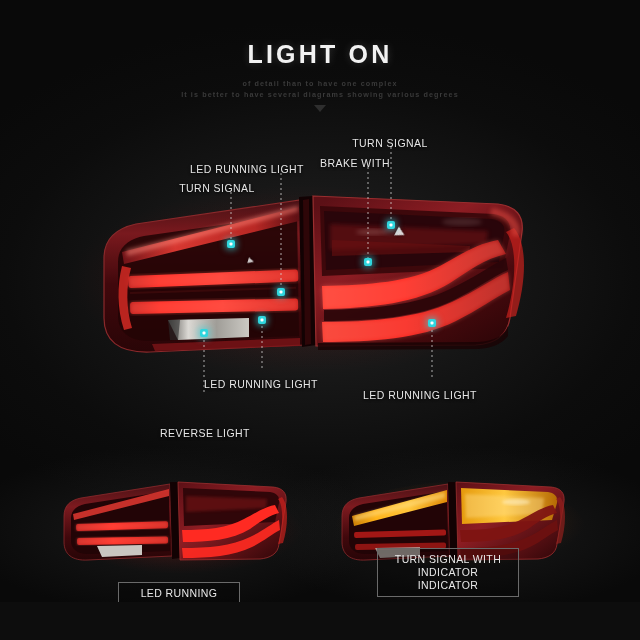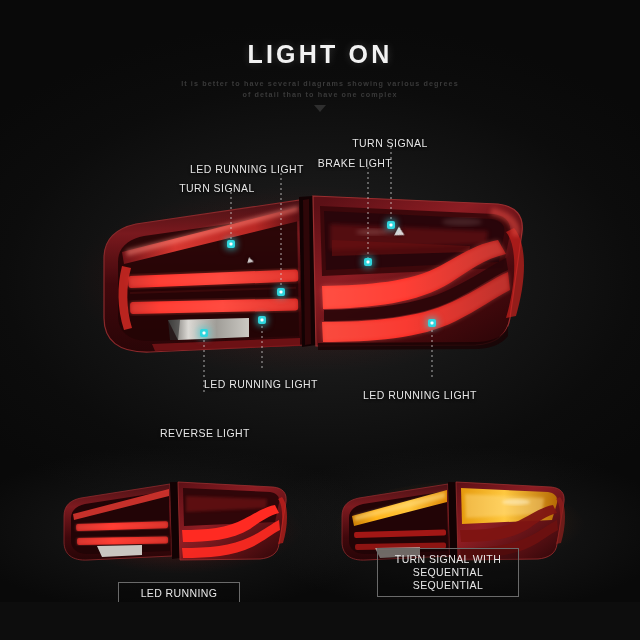--- a/index.html
+++ b/index.html
@@ -98,8 +98,8 @@
   <div class="header">
     <div class="title">LIGHT  ON</div>
     <div class="subtitle">
+      <span class="ln">of detail than to have one complex</span>
       <span class="ln">It is better to have several diagrams showing various degrees</span>
-      <span class="ln">of detail than to have one complex</span>
     </div>
     <div class="down-arrow"></div>
   </div>

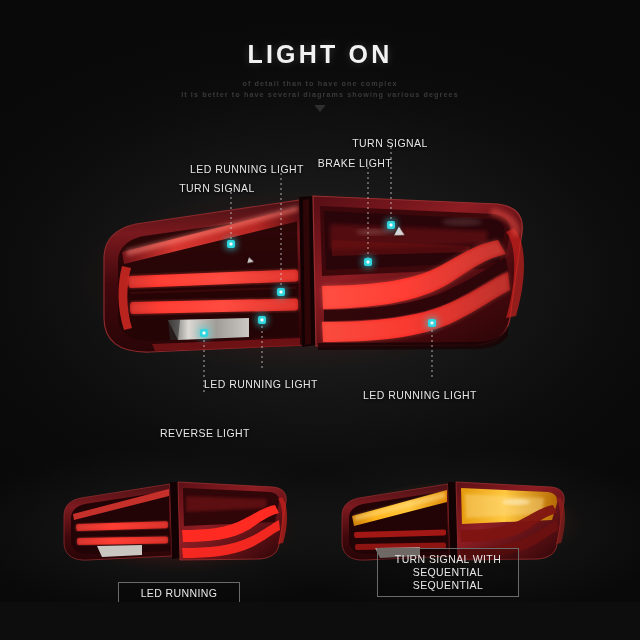--- a/index.html
+++ b/index.html
@@ -228,7 +228,7 @@
         <div class="dot" style="left: 281px; top: 292px;"></div>
       </div>
       <div class="callout" style="left: 0px; top: 0px;">
-        <div class="txt" style="left: 355px; top: 157px;">BRAKE LIGHT</div>
+        <div class="txt" style="left: 355px; top: 157px;">BRAKE WITH</div>
         <div class="lead" style="left: 368px; top: 167px; height: 91px;"></div>
         <div class="dot" style="left: 368px; top: 262px;"></div>
       </div>

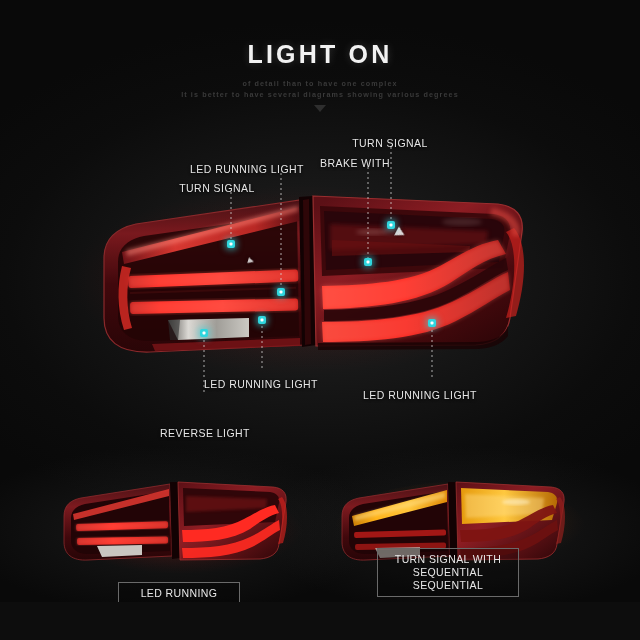--- a/index.html
+++ b/index.html
@@ -371,7 +371,7 @@
 
     <div class="capbox" style="left:377px; top:548px; width:142px;">
       <span class="ln">TURN SIGNAL WITH</span>
-      <span class="ln">SEQUENTIAL SEQUENTIAL</span>
+      <span class="ln">INDICATOR INDICATOR</span>
     </div>
   </div>
 

